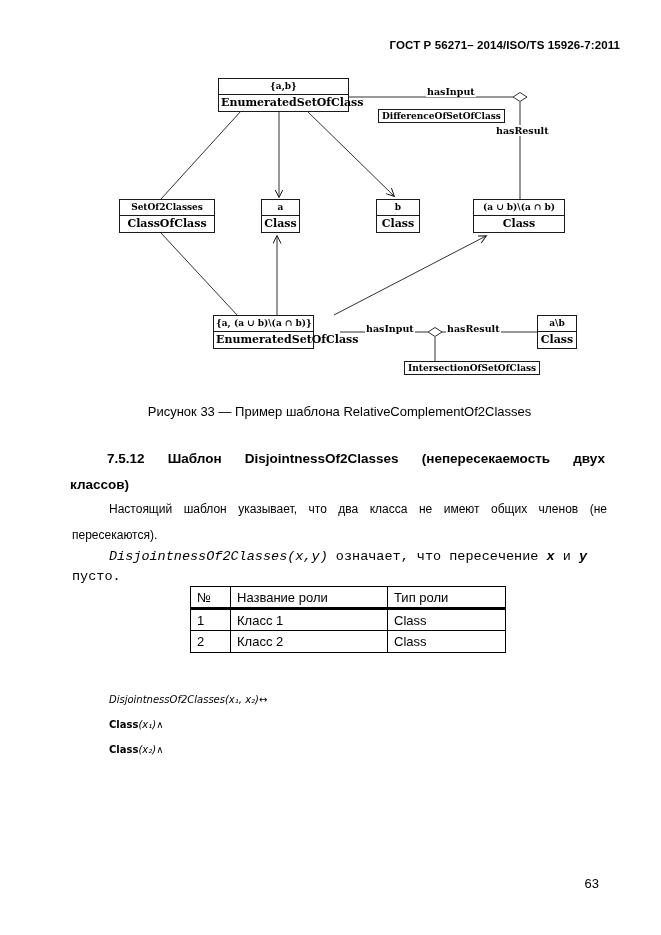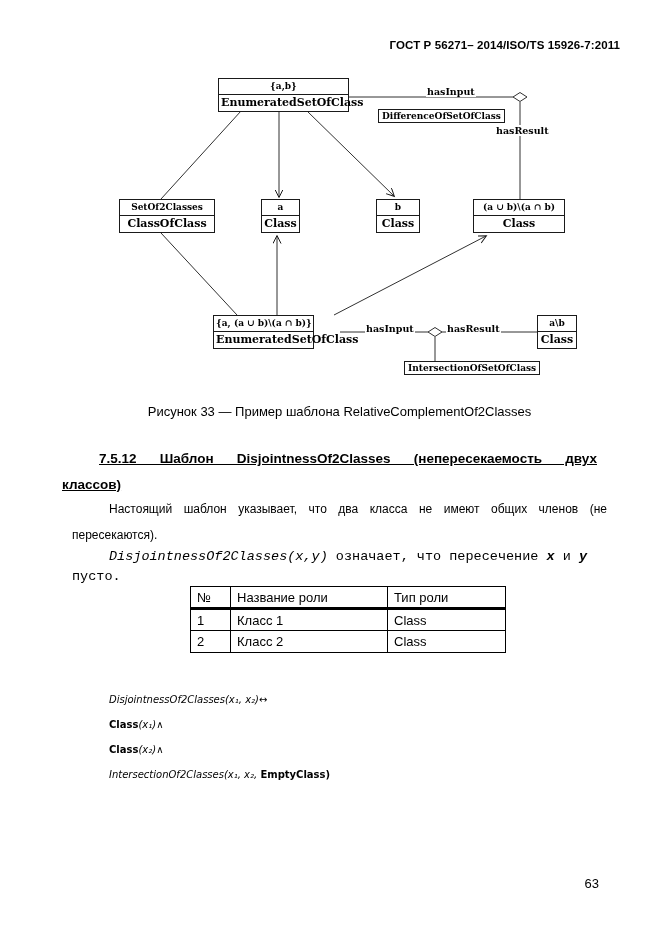--- a/index.html
+++ b/index.html
@@ -41,8 +41,8 @@
 
   
   .heading {
-    position:absolute; left:53px; width:535px; top:446px;
-    font-size:13.5px; font-weight:bold; line-height:26px;text-decoration:underline;
+    position:absolute; left:61px; width:535px; top:446px;
+    font-size:13.5px; font-weight:bold; line-height:26px;
   }
   .jline { text-align:justify; text-align-last:justify; }
   .indent { text-indent:37px; }

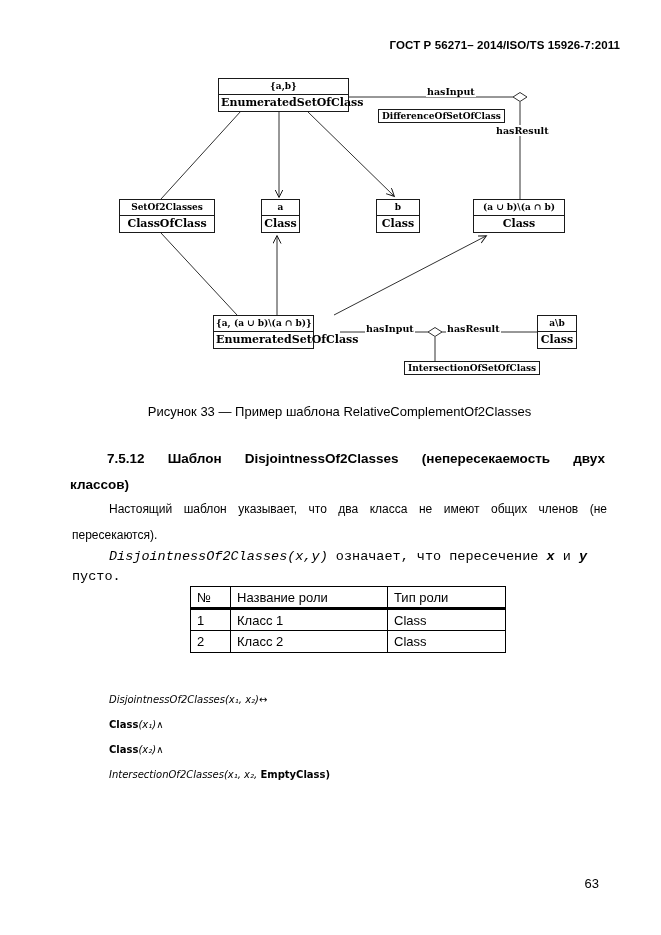--- a/index.html
+++ b/index.html
@@ -186,7 +186,6 @@
     <div class="fline"><span class="i">DisjointnessOf2Classes(x₁, x₂)↔</span></div>
     <div class="fline"><span class="b">Class</span><span class="i">(x₁)</span><span>∧</span></div>
     <div class="fline"><span class="b">Class</span><span class="i">(x₂)</span><span>∧</span></div>
-    <div class="fline"><span class="i">IntersectionOf2Classes(x₁, x₂, </span><span class="b">EmptyClass)</span></div>
   </div>
 
   <div class="page-number">63</div>

